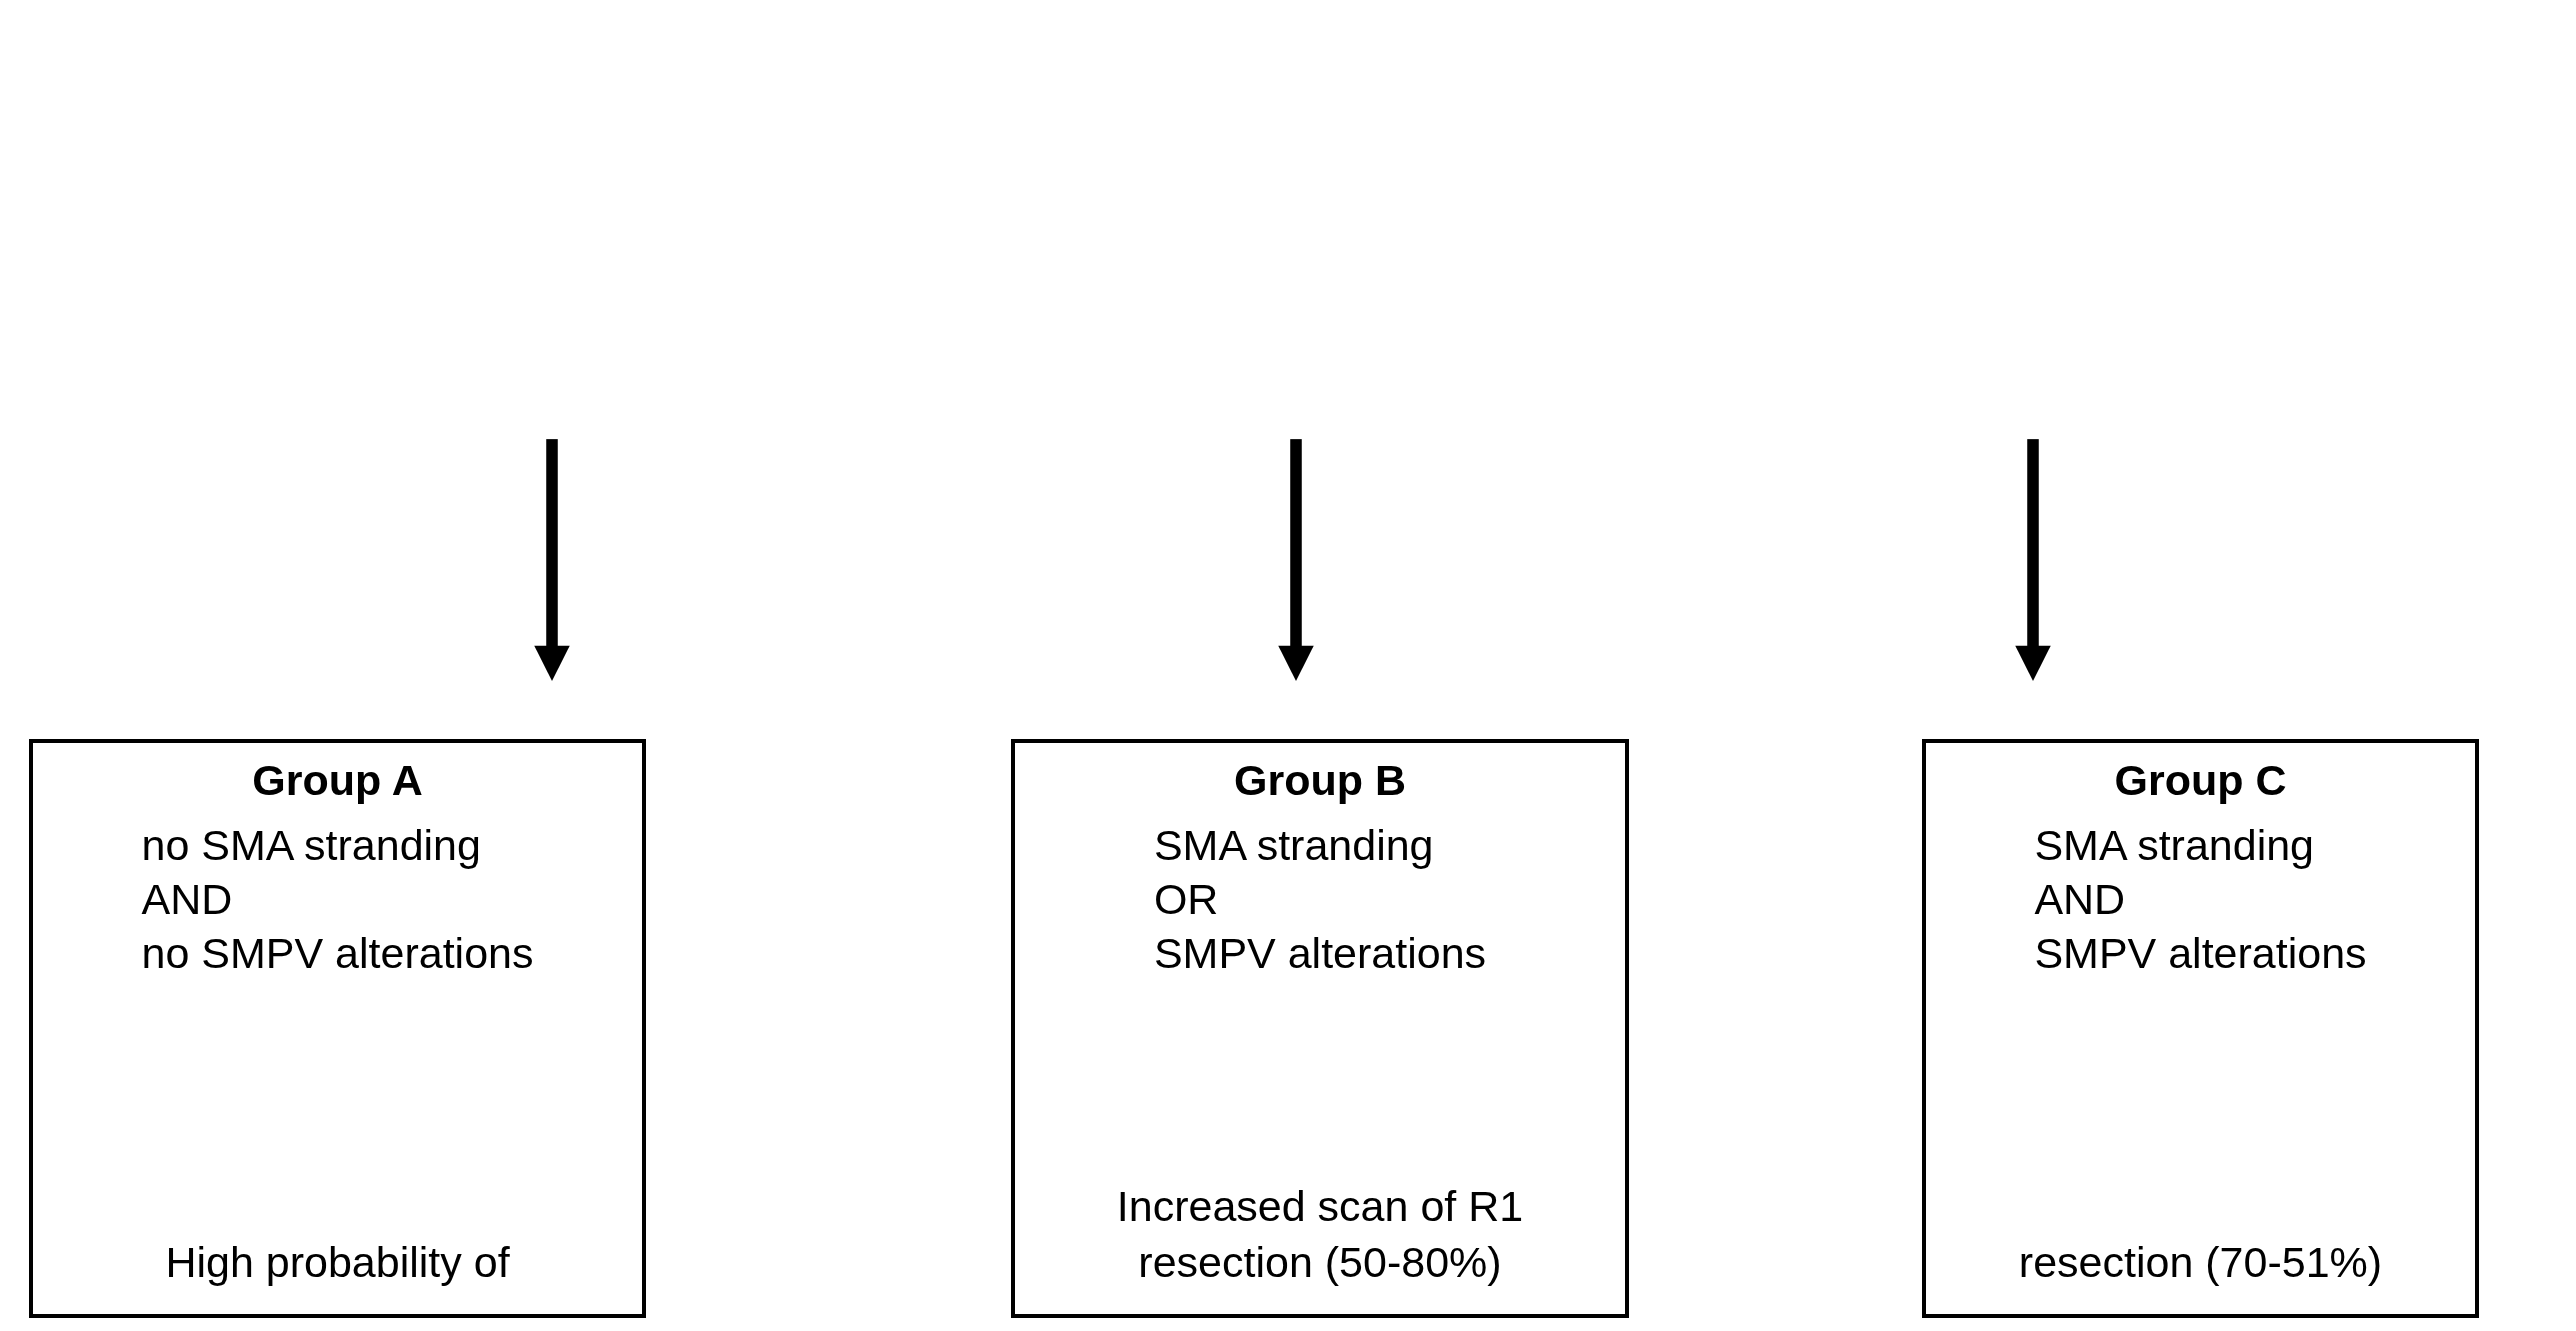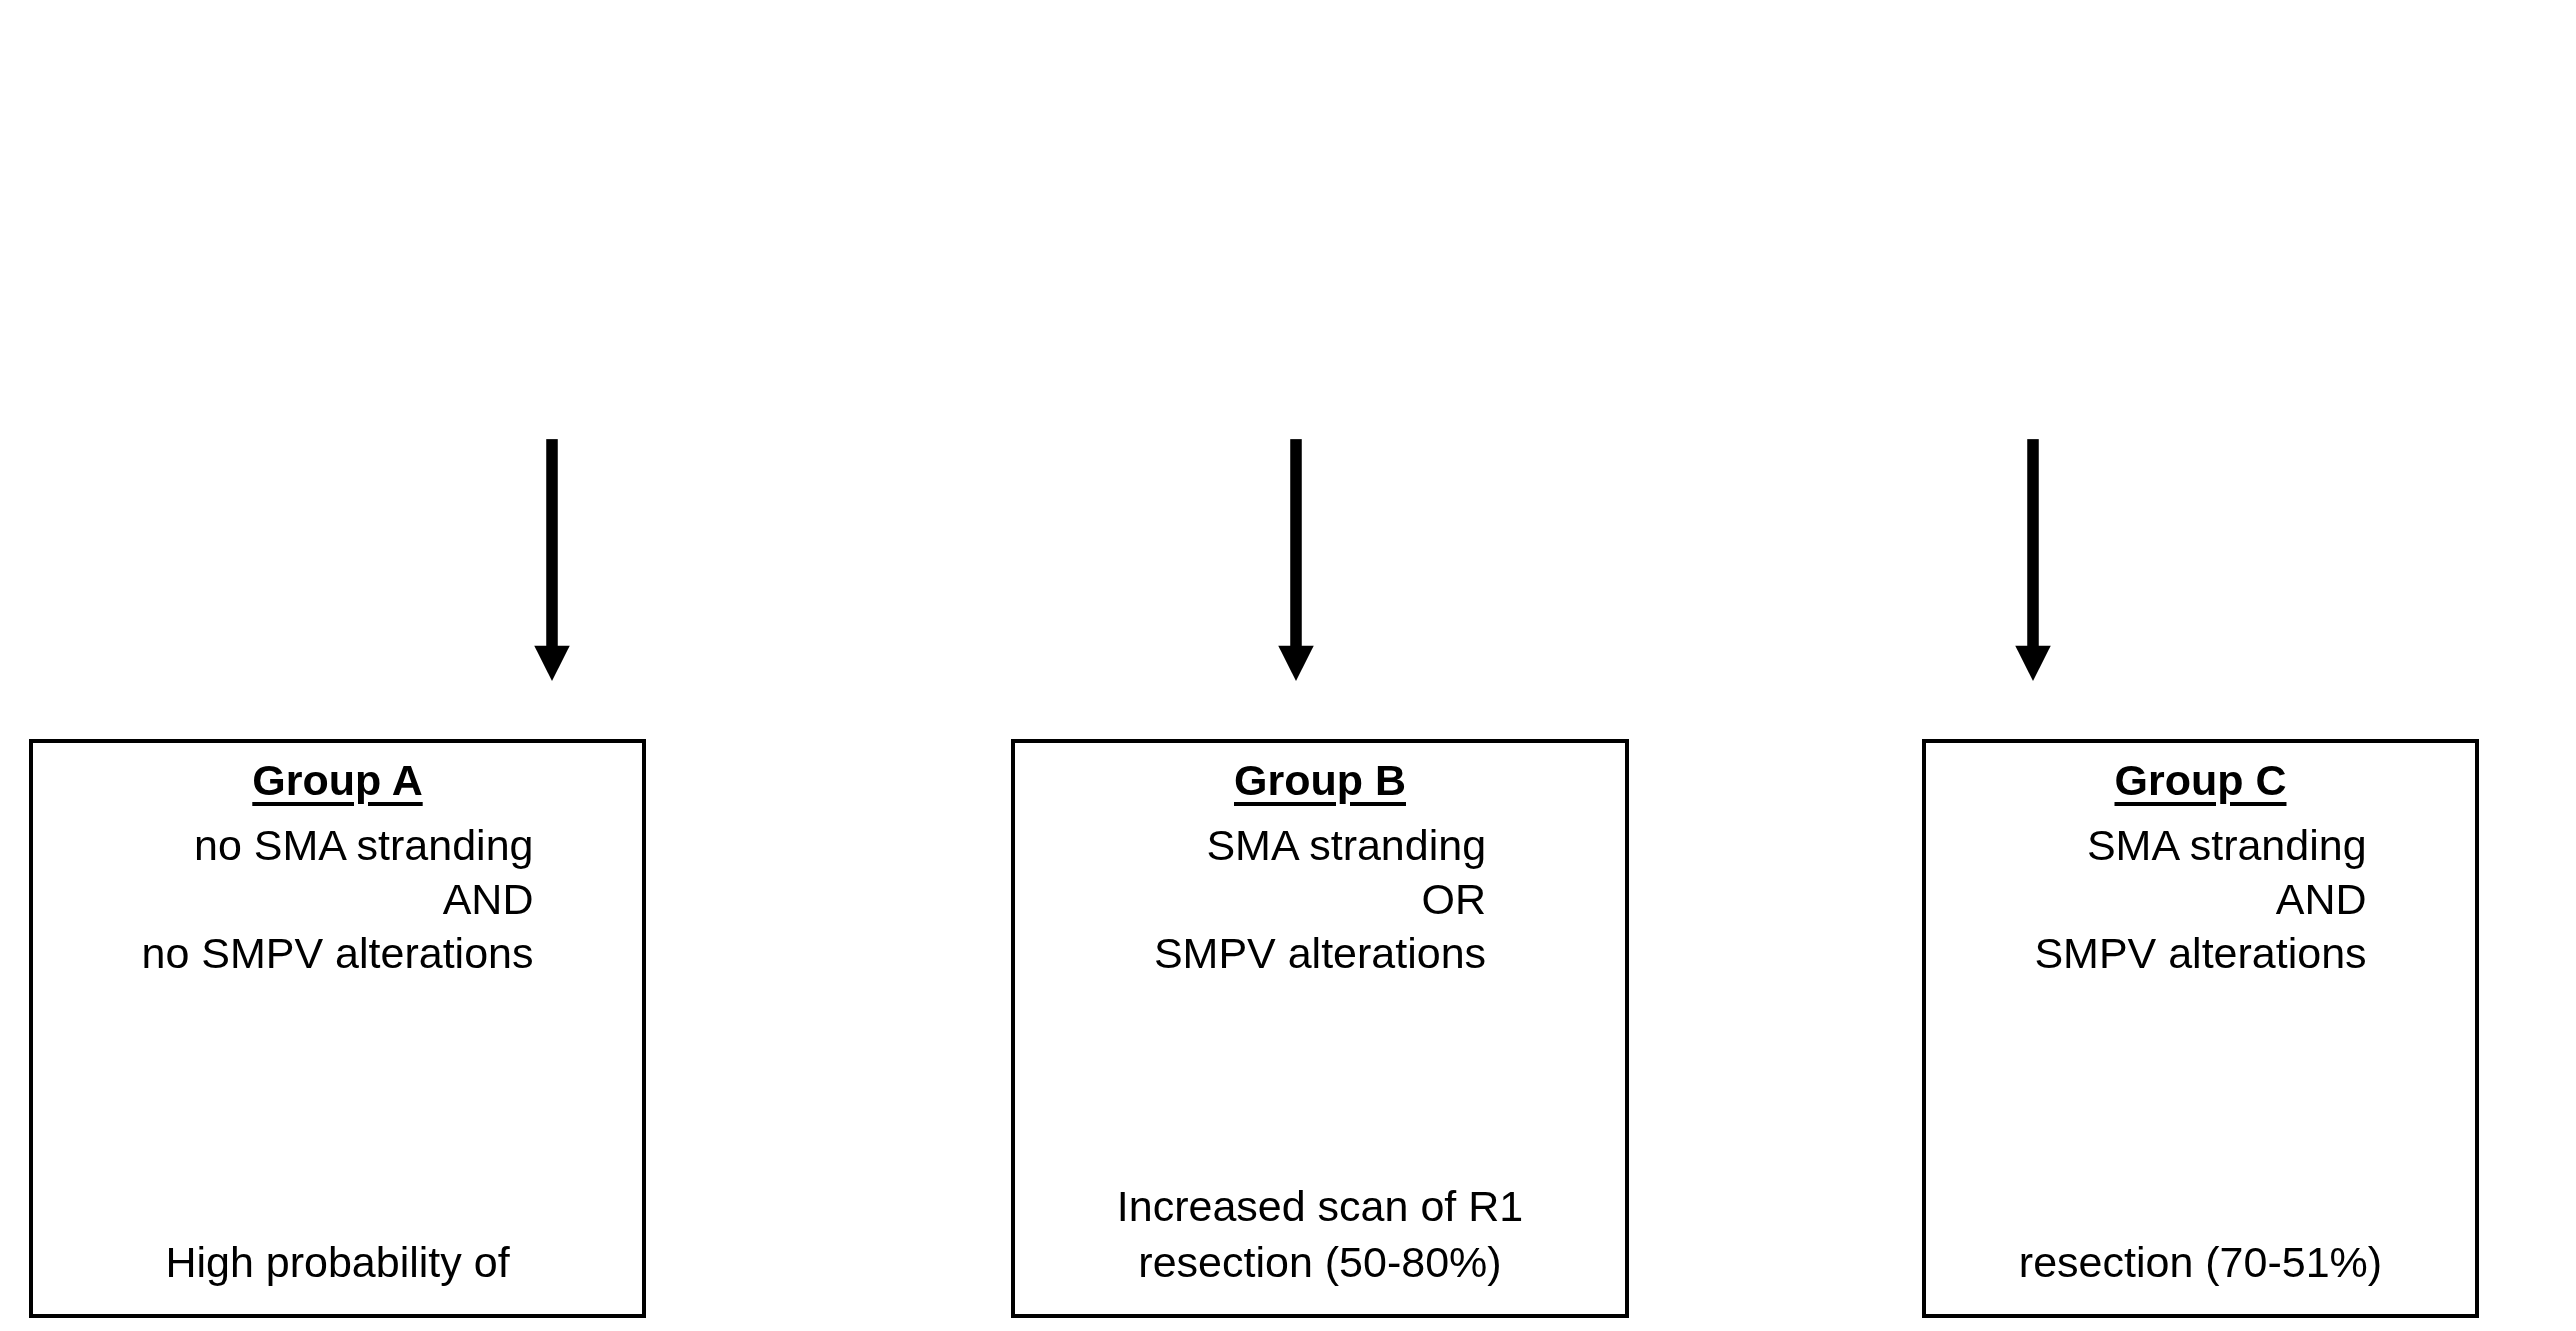--- a/index.html
+++ b/index.html
@@ -92,7 +92,6 @@
     margin-top: 12.4px;
     font-size: 43px;
     font-weight: bold;
-    text-decoration: underline;
     text-underline-offset: 7.1px;
     text-decoration-thickness: 3.6px;
     line-height: 1.2;

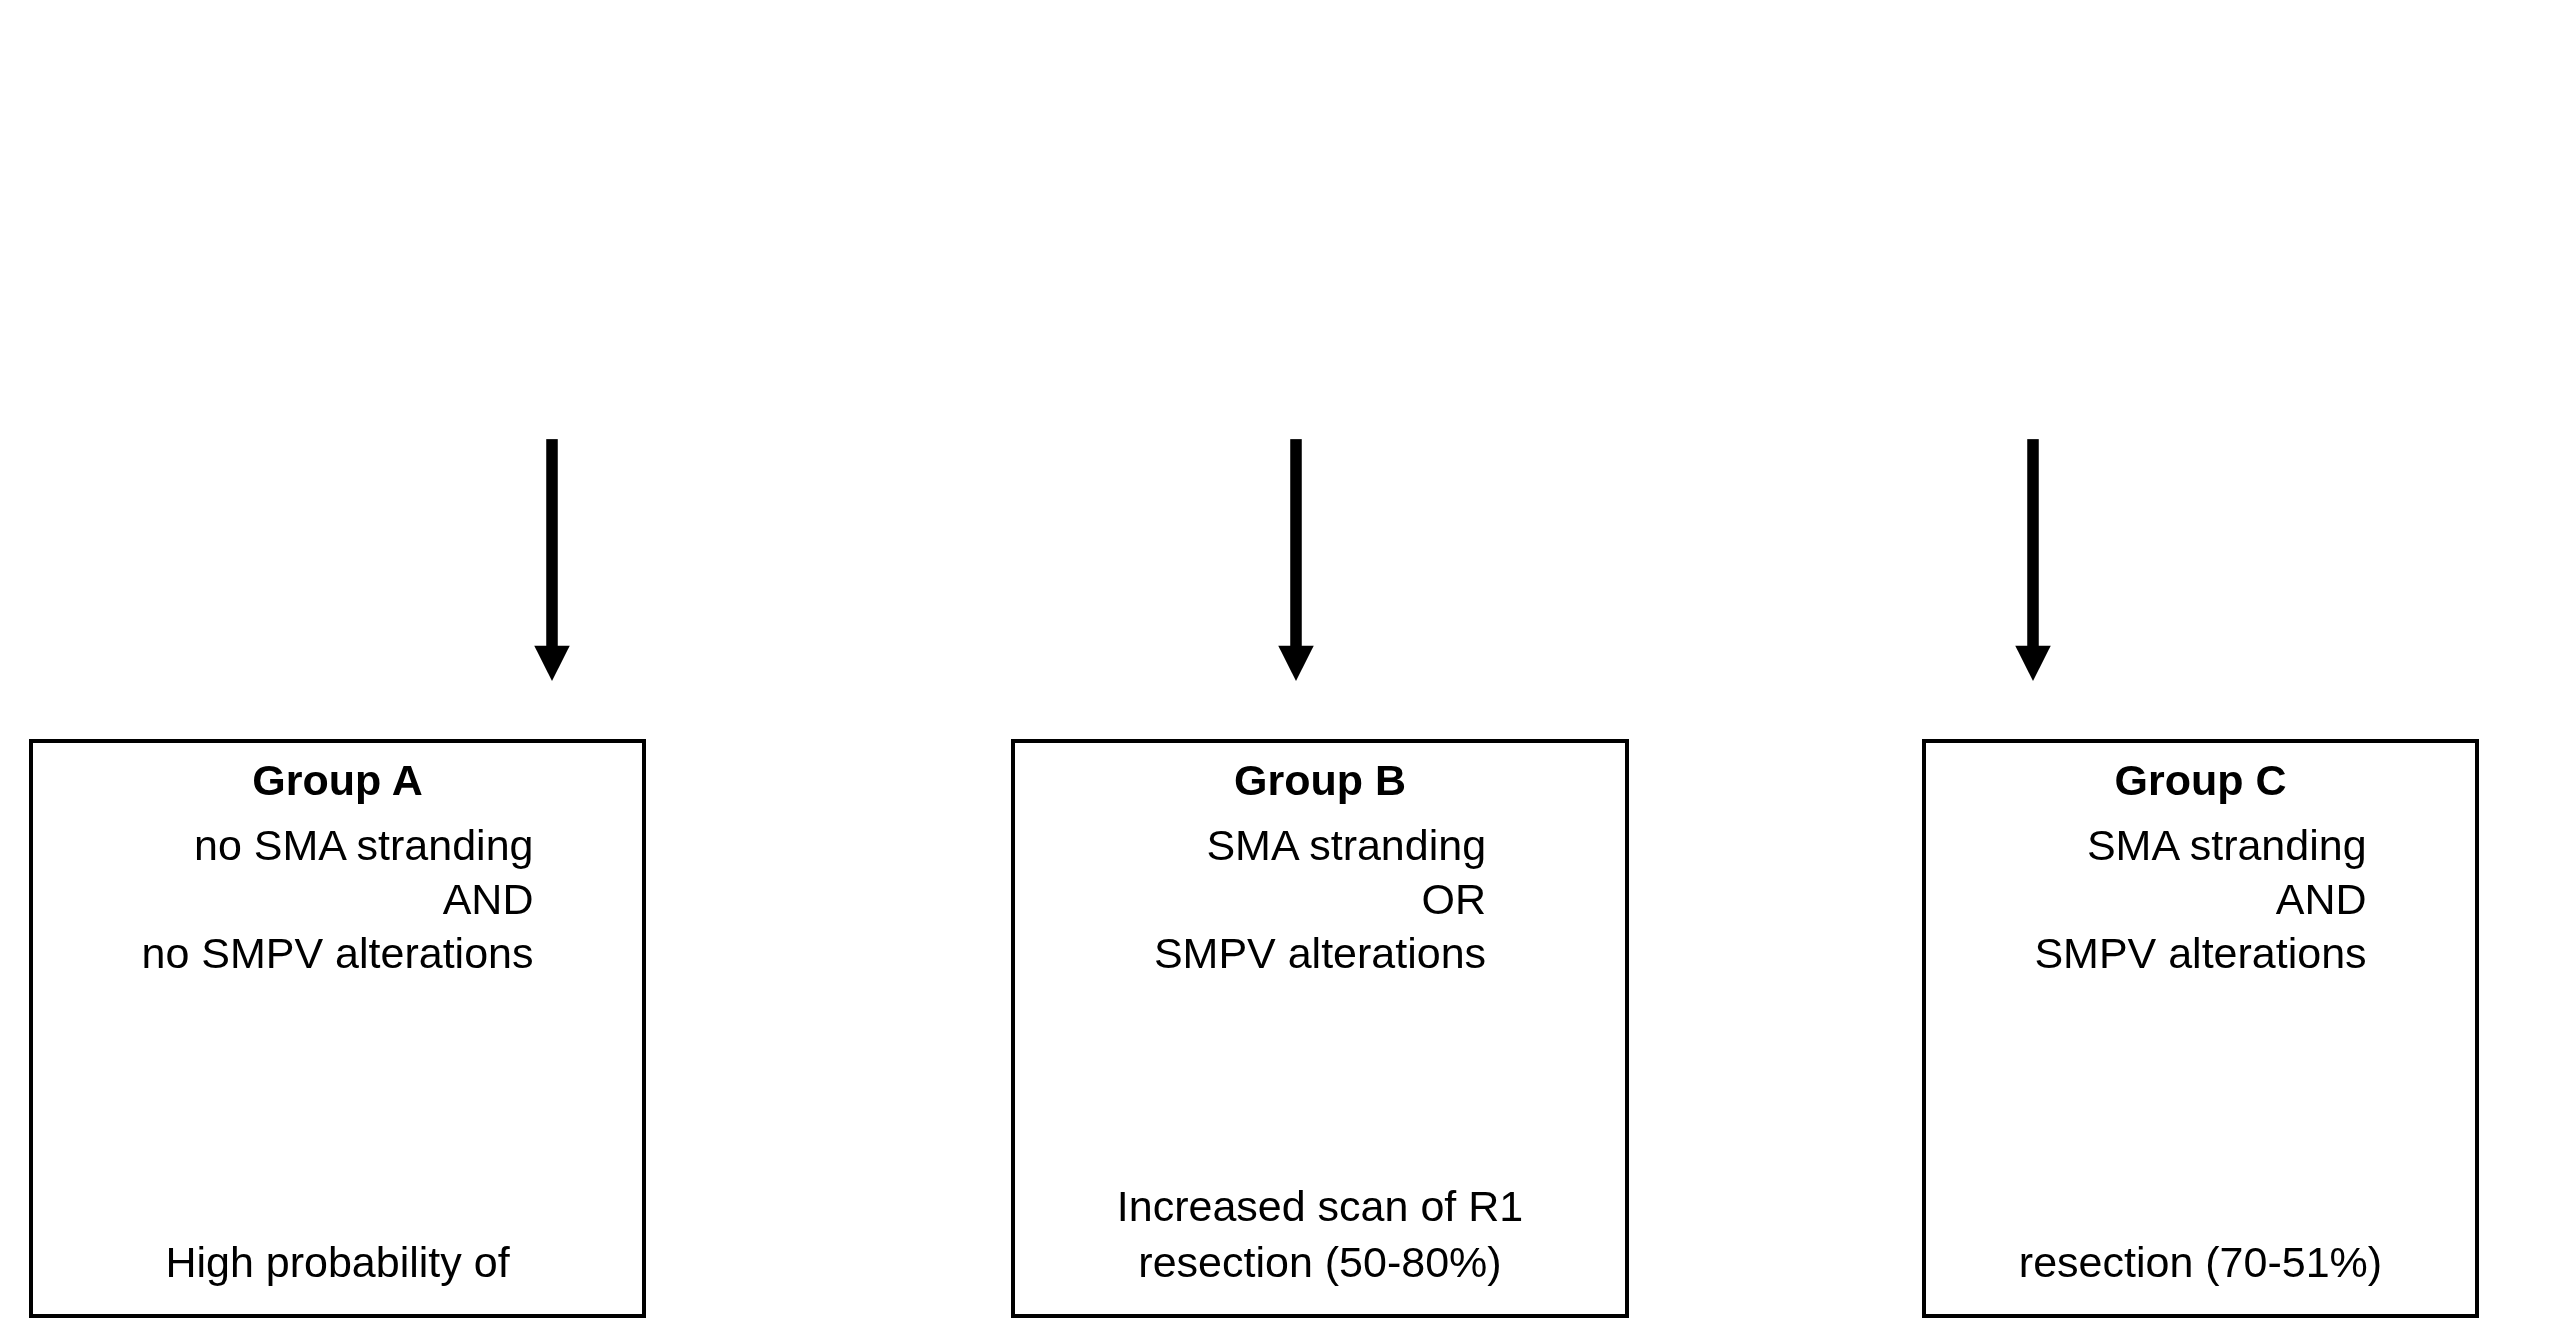--- a/index.html
+++ b/index.html
@@ -99,7 +99,7 @@
   }
   .criteria {
     margin-top: 10.7px;
-    text-align: right;
+    text-align: left;
   }
   .criteria-line {
     font-size: 43px;

